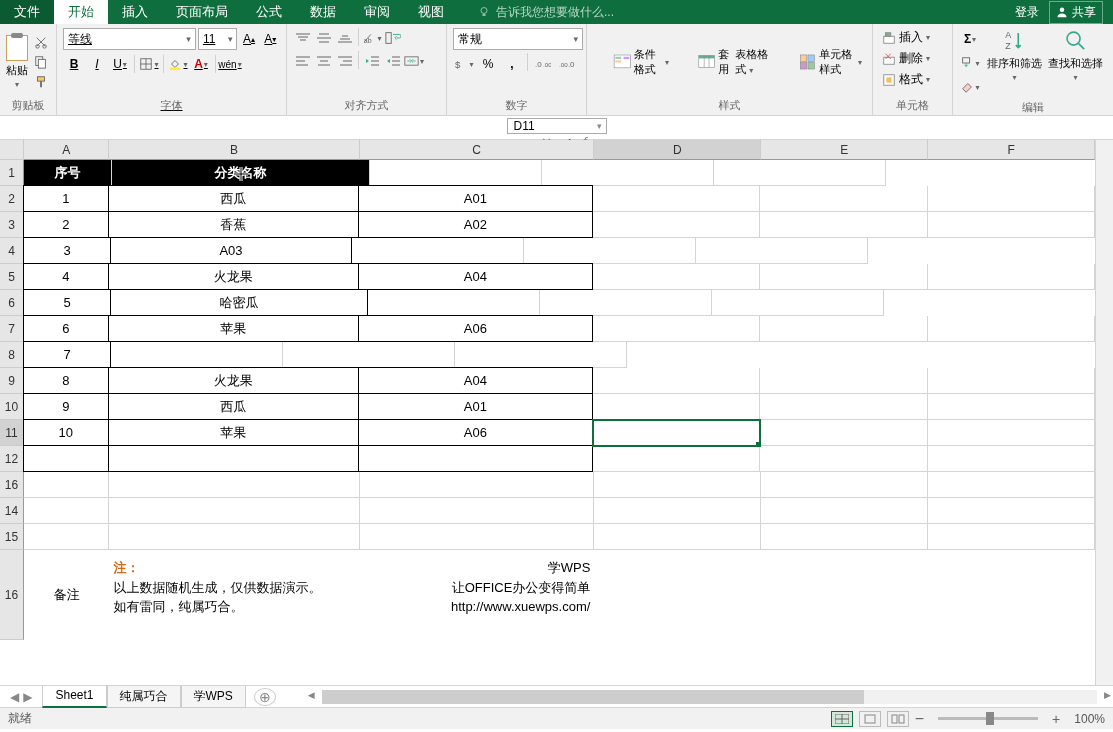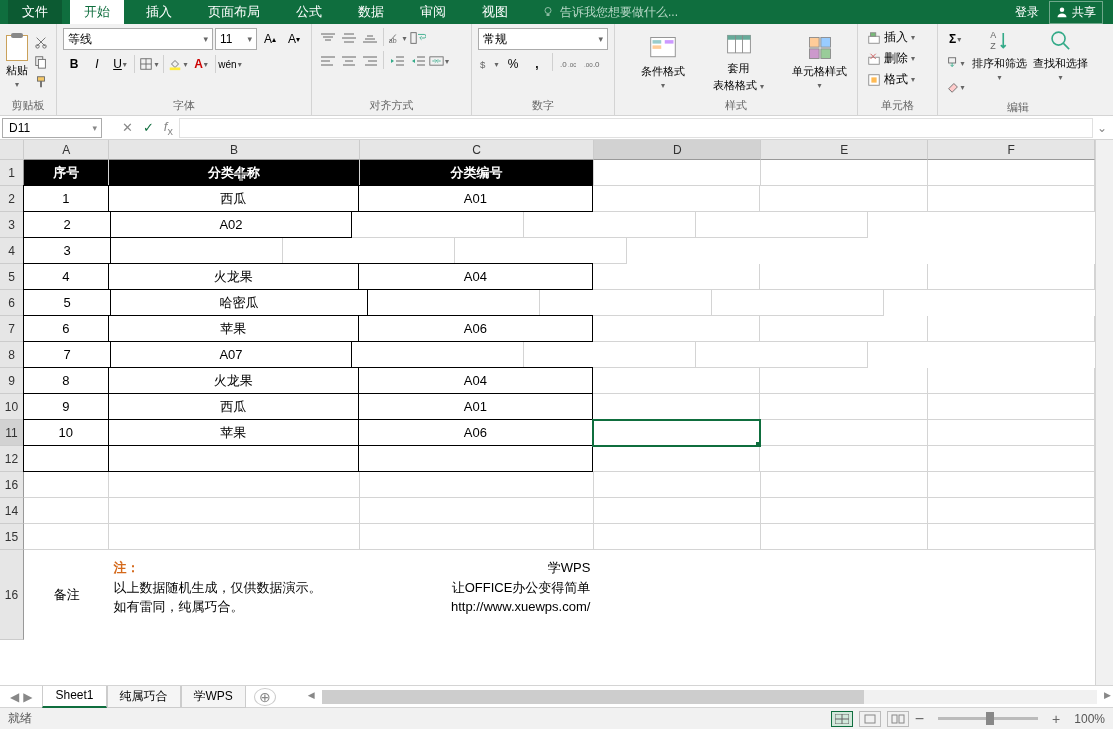--- a/index.html
+++ b/index.html
@@ -7,7 +7,7 @@
 
 .titlebar { background: #0f6e3e; height: 24px; display: flex; align-items: center; color: #fff; }
 .menu-tabs { display: flex; align-items: stretch; height: 24px; }
-.menu-tab { padding: 0 14px; display: flex; align-items: center; cursor: pointer; font-size: 13px; margin-left: 8px; }
+.menu-tab { padding: 0 14px; display: flex; align-items: center; cursor: pointer; font-size: 13px; }
 .menu-tab.file { background: #0c5a32; }
 .menu-tab.active { background: #fff; color: #0f6e3e; }
 .tell-me { margin-left: 20px; color: #b8d8c7; display: flex; align-items: center; gap: 6px; font-size: 12px; }

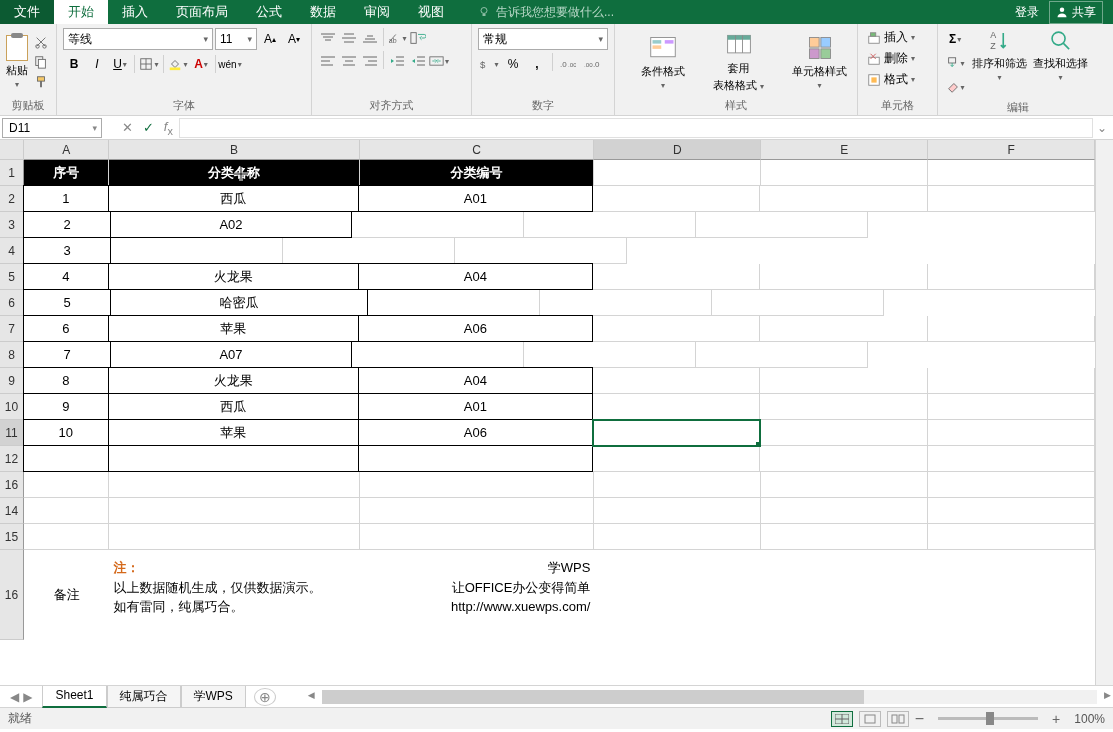--- a/index.html
+++ b/index.html
@@ -26,7 +26,7 @@
 .clip-side { display: flex; flex-direction: column; gap: 2px; }
 .mini-btn { width: 18px; height: 18px; display: flex; align-items: center; justify-content: center; border: 1px solid transparent; }
 
-.font-group { min-width: 230px; }
+.font-group { min-width: 230px; text-decoration: underline; }
 .font-row1 { display: flex; gap: 2px; align-items: center; }
 .font-sel { background: #fff; border: 1px solid #ababab; height: 22px; padding: 0 18px 0 4px; font-size: 12px; width: 150px; position: relative; display: flex; align-items: center; }
 .font-sel::after { content: "▾"; position: absolute; right: 4px; font-size: 9px; color: #666; }

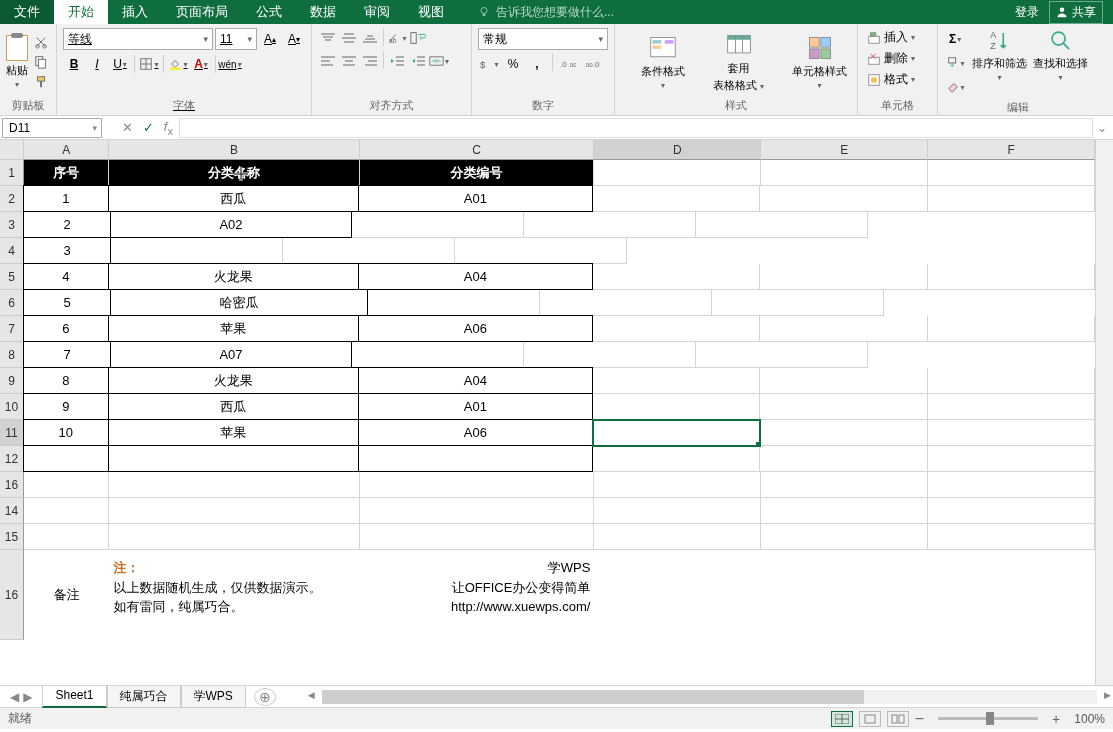--- a/index.html
+++ b/index.html
@@ -47,7 +47,7 @@
 .num-row2 { display: flex; gap: 2px; margin-top: 3px; }
 
 .styles-group { min-width: 200px; }
-.big-btn { display: flex; flex-direction: column; align-items: center; gap: 2px; font-size: 11px; padding: 2px 4px; margin-left: 16px; }
+.big-btn { display: flex; align-items: center; gap: 2px; font-size: 11px; padding: 2px 4px; margin-left: 16px; }
 .big-icon { width: 28px; height: 28px; }
 
 .cells-group { min-width: 80px; }

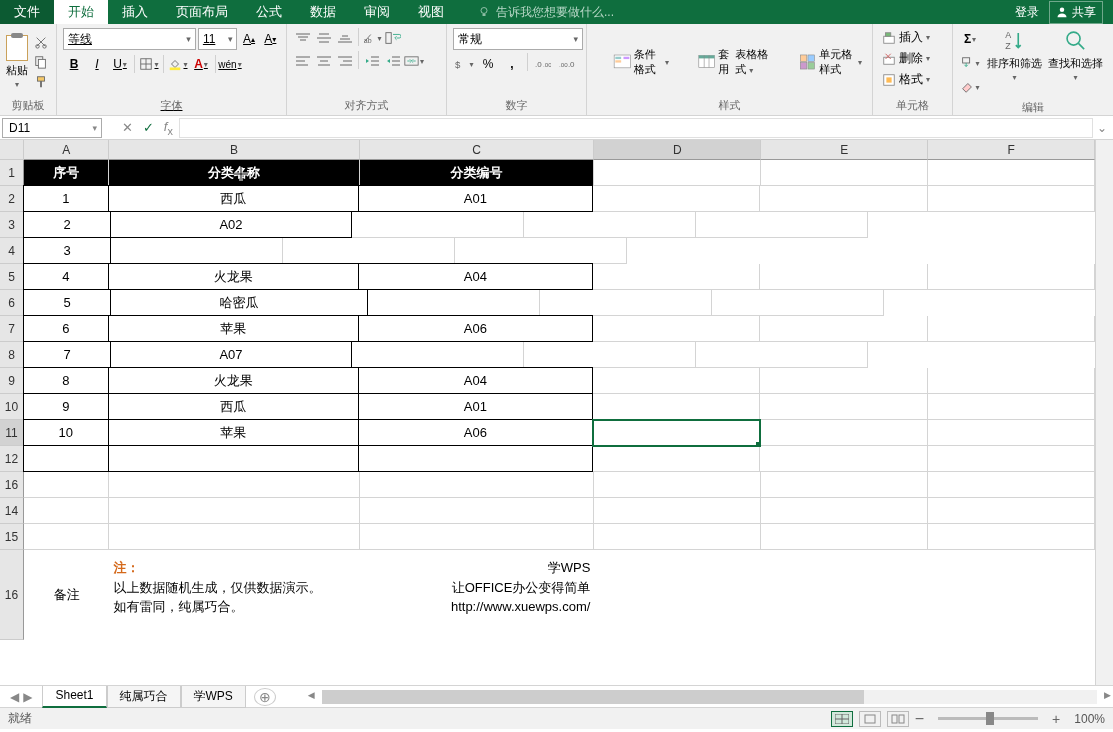--- a/index.html
+++ b/index.html
@@ -60,7 +60,7 @@
 .edit-mini { display: flex; flex-direction: column; gap: 2px; }
 .edit-big { display: flex; flex-direction: column; align-items: center; font-size: 11px; gap: 2px; }
 
-.namebar { height: 24px; display: flex; align-items: center; border-bottom: 1px solid #d4d4d4; background: #fff; padding: 2px; }
+.namebar { height: 24px; display: flex; align-items: center; border-bottom: 1px solid #d4d4d4; background: #fff; padding: 2px; flex-direction: column; }
 .namebox { border: 1px solid #ababab; width: 100px; height: 20px; padding: 0 6px; display: flex; align-items: center; position: relative; font-size: 12px; }
 .namebox::after { content: "▾"; position: absolute; right: 4px; font-size: 9px; color: #888; }
 .fx-area { display: flex; align-items: center; gap: 10px; margin-left: 20px; }

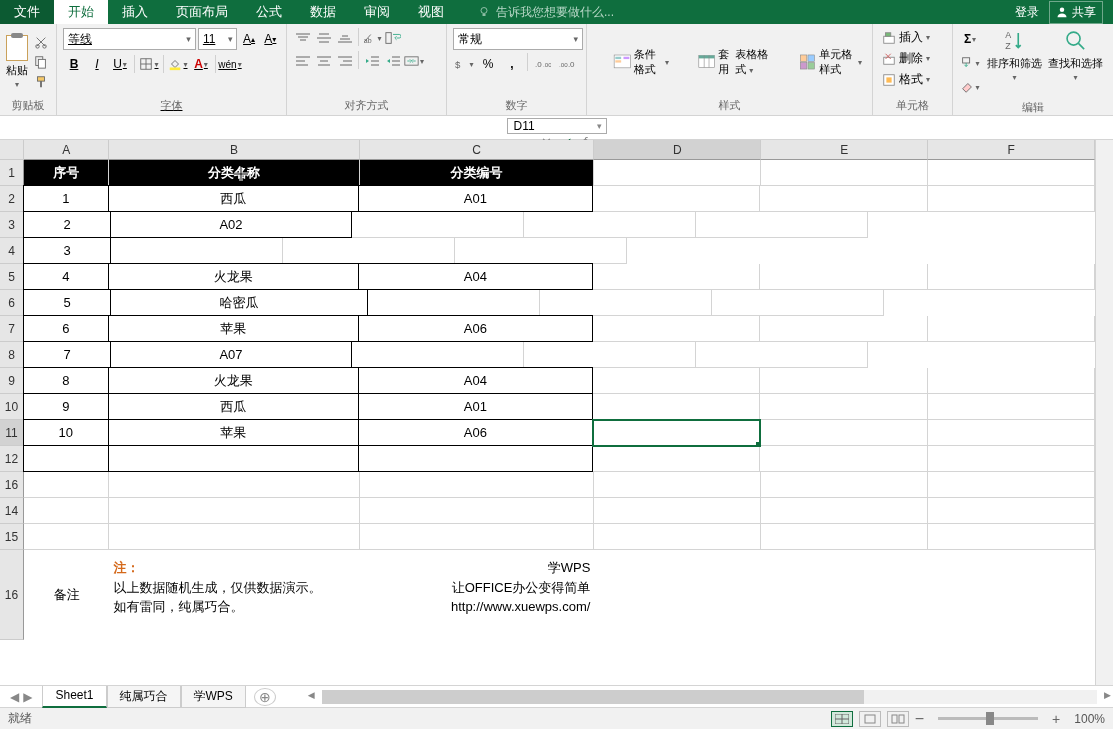--- a/index.html
+++ b/index.html
@@ -504,7 +504,6 @@
       <div class="row hdr-row">
         <div class="cell" style="width: 88px;">序号</div>
         <div class="cell" style="width: 258px;">分类名称</div>
-        <div class="cell" style="width: 242px;">分类编号</div>
         <div class="cell" style="width: 172px; background: rgb(255, 255, 255); color: rgb(0, 0, 0);"></div>
         <div class="cell" style="width: 172px; background: rgb(255, 255, 255); color: rgb(0, 0, 0);"></div>
         <div class="cell" style="width: 172px; background: rgb(255, 255, 255); color: rgb(0, 0, 0);"></div>

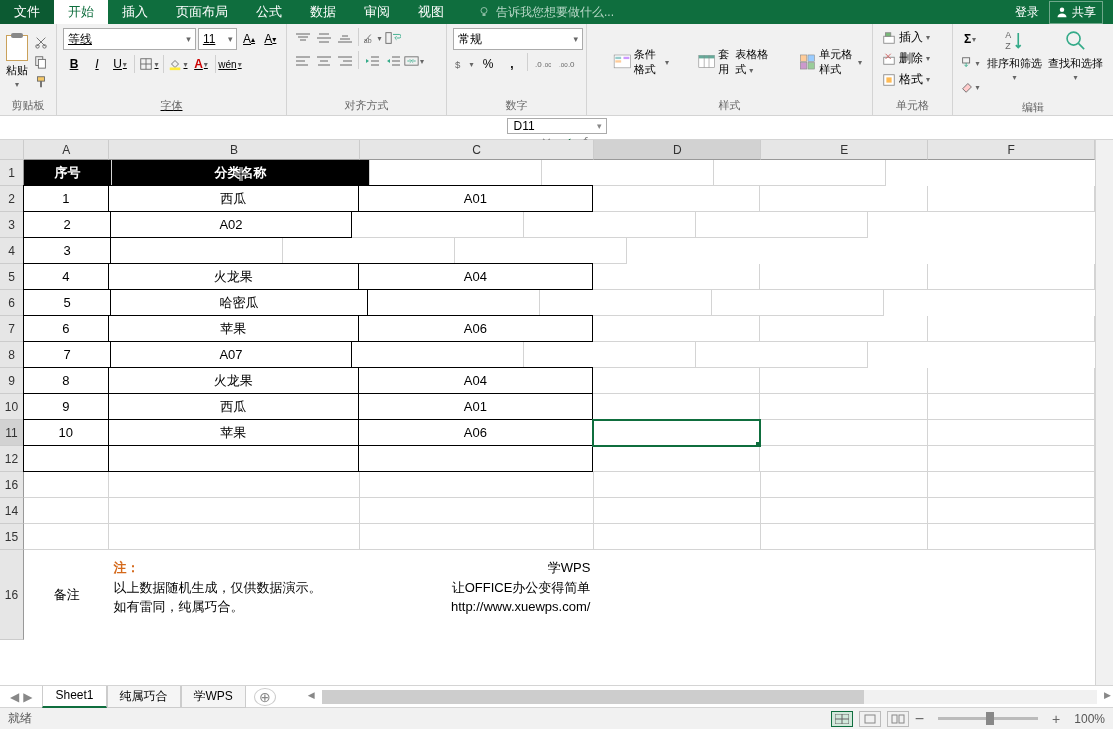--- a/index.html
+++ b/index.html
@@ -524,6 +524,7 @@
       </div>
       <div class="row data-row">
         <div class="cell bordered" style="width: 88px;">2</div>
+        <div class="cell bordered" style="width: 258px;">香蕉</div>
         <div class="cell bordered" style="width: 242px;">A02</div>
         <div class="cell" style="width: 172px;"></div>
         <div class="cell" style="width: 172px;"></div>

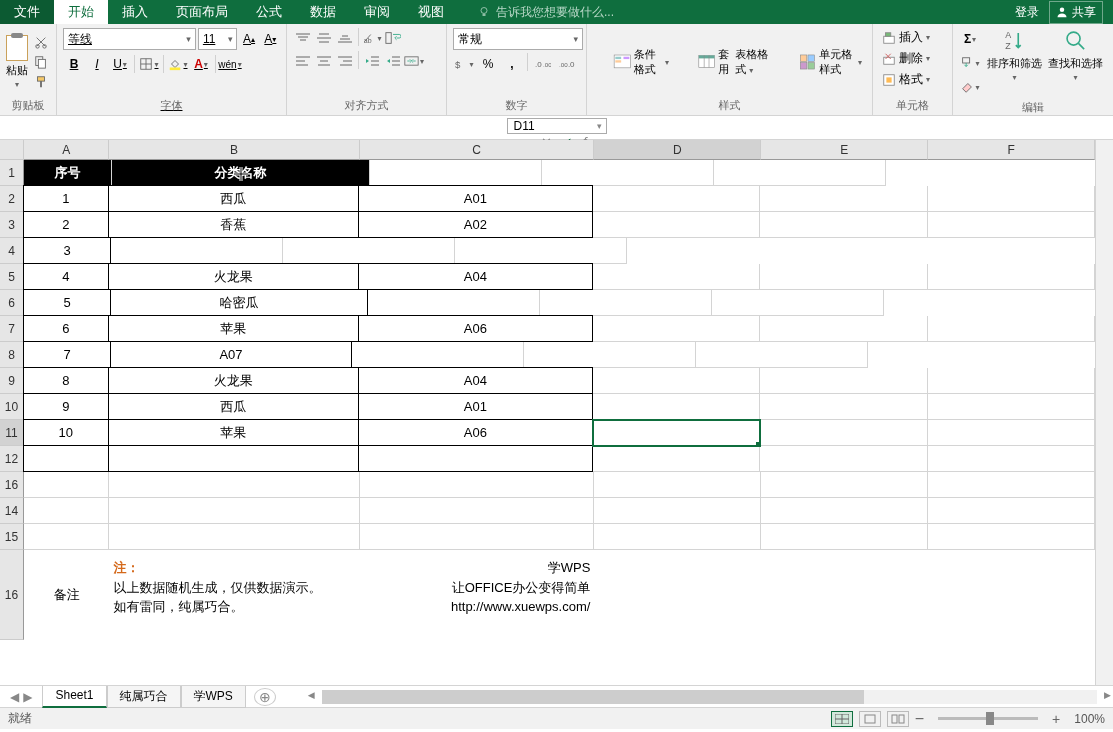--- a/index.html
+++ b/index.html
@@ -532,6 +532,7 @@
       </div>
       <div class="row data-row">
         <div class="cell bordered" style="width: 88px;">3</div>
+        <div class="cell bordered" style="width: 242px;">A03</div>
         <div class="cell" style="width: 172px;"></div>
         <div class="cell" style="width: 172px;"></div>
         <div class="cell" style="width: 172px;"></div>

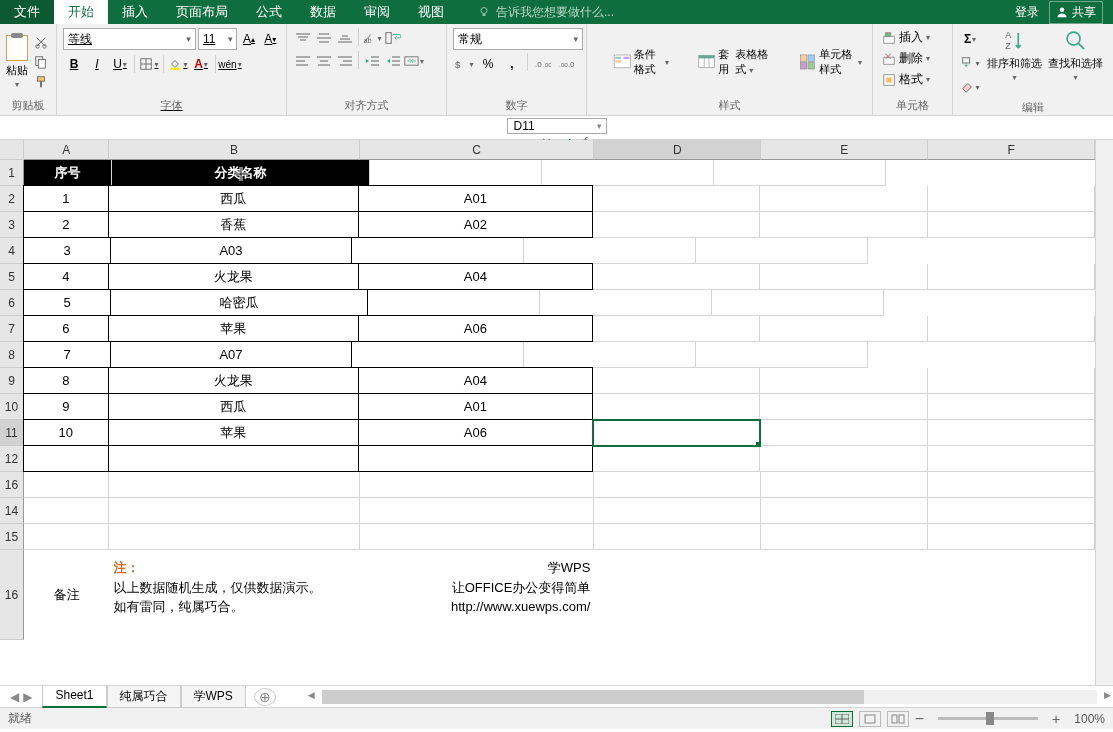--- a/index.html
+++ b/index.html
@@ -562,7 +562,6 @@
       </div>
       <div class="row data-row">
         <div class="cell bordered" style="width: 88px;">7</div>
-        <div class="cell bordered" style="width: 242px;">A07</div>
         <div class="cell" style="width: 172px;"></div>
         <div class="cell" style="width: 172px;"></div>
         <div class="cell" style="width: 172px;"></div>

